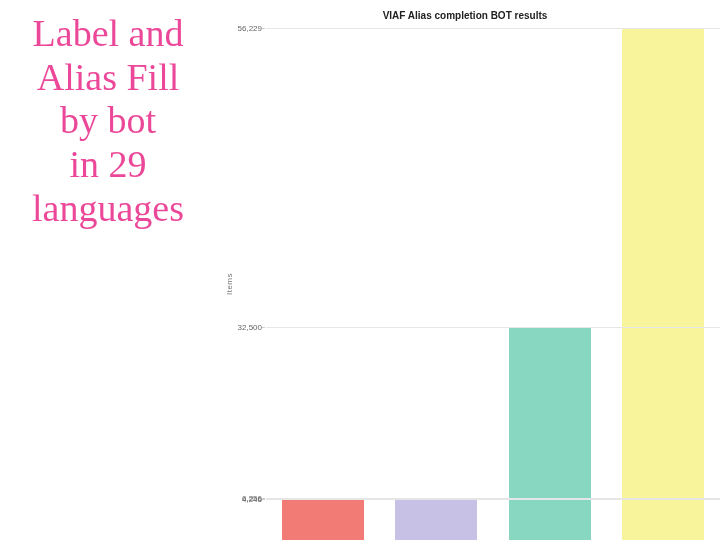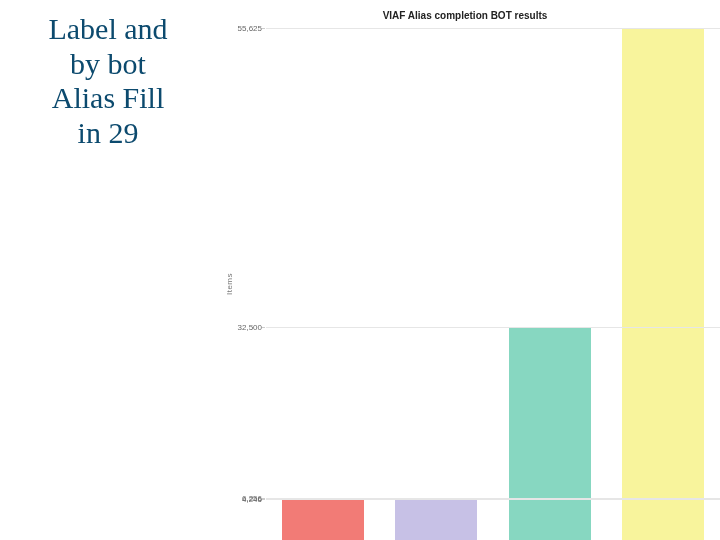--- a/index.html
+++ b/index.html
@@ -21,9 +21,9 @@
     left: 18px;
     top: 12px;
     width: 180px;
-    font-size: 30px;
+    font-size: 38px;
     line-height: 1.15;
-    color: #0c4a6e;
+    color: #ec4899;
     text-align: center;
   }
   .text-block div { white-space: nowrap; }

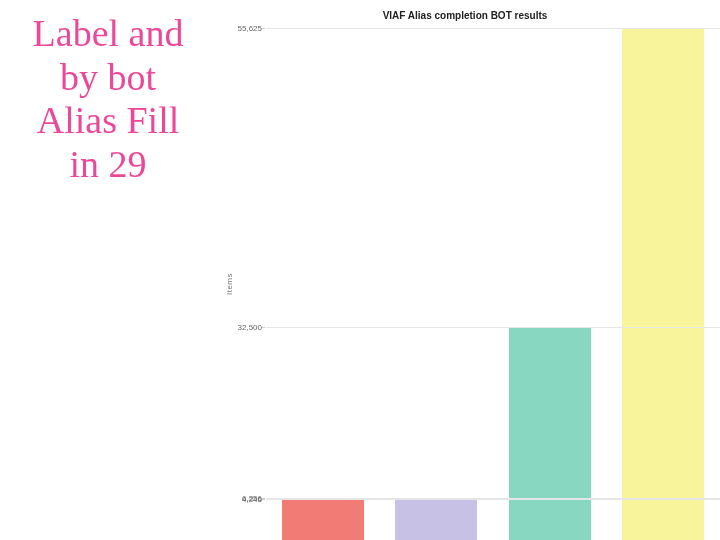--- a/index.html
+++ b/index.html
@@ -141,7 +141,7 @@
         <div class="tick-label" style="top: 58.3023%;">32,500 </div>
         <div class="grid-line" style="top: 0%;"></div>
         <div class="tick-dash" style="top: 0%;"></div>
-        <div class="tick-label" style="top: 0%;">55,625 </div>
+        <div class="tick-label" style="top: 0%;">56,229 </div>
       </div>
   </div>
 

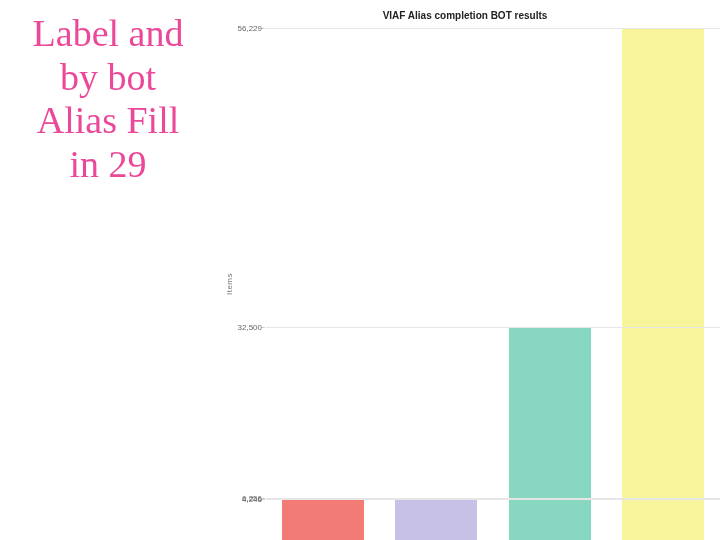--- a/index.html
+++ b/index.html
@@ -114,8 +114,8 @@
 
   <div class="text-block">
     <div>Label and</div>
+    <div>Alias Fill</div>
     <div>by bot</div>
-    <div>Alias Fill</div>
     <div>in 29</div>
   </div>
 

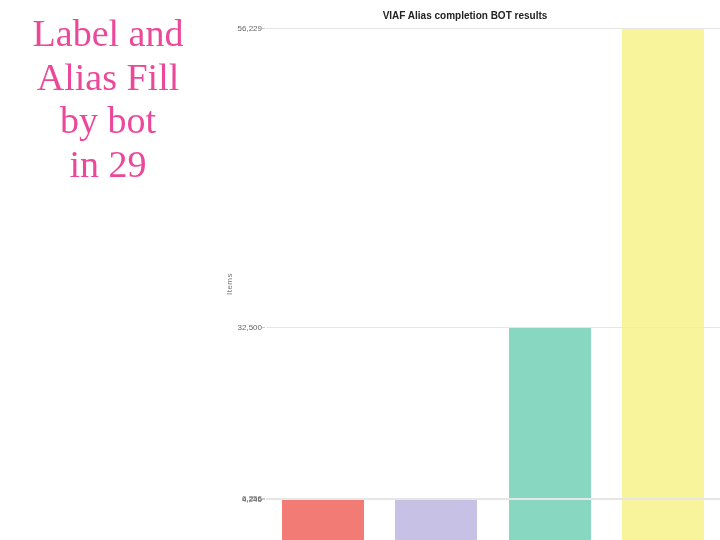--- a/index.html
+++ b/index.html
@@ -117,6 +117,7 @@
     <div>Alias Fill</div>
     <div>by bot</div>
     <div>in 29</div>
+    <div>languages</div>
   </div>
 
   <div class="chart-title">VIAF Alias completion BOT results</div>

